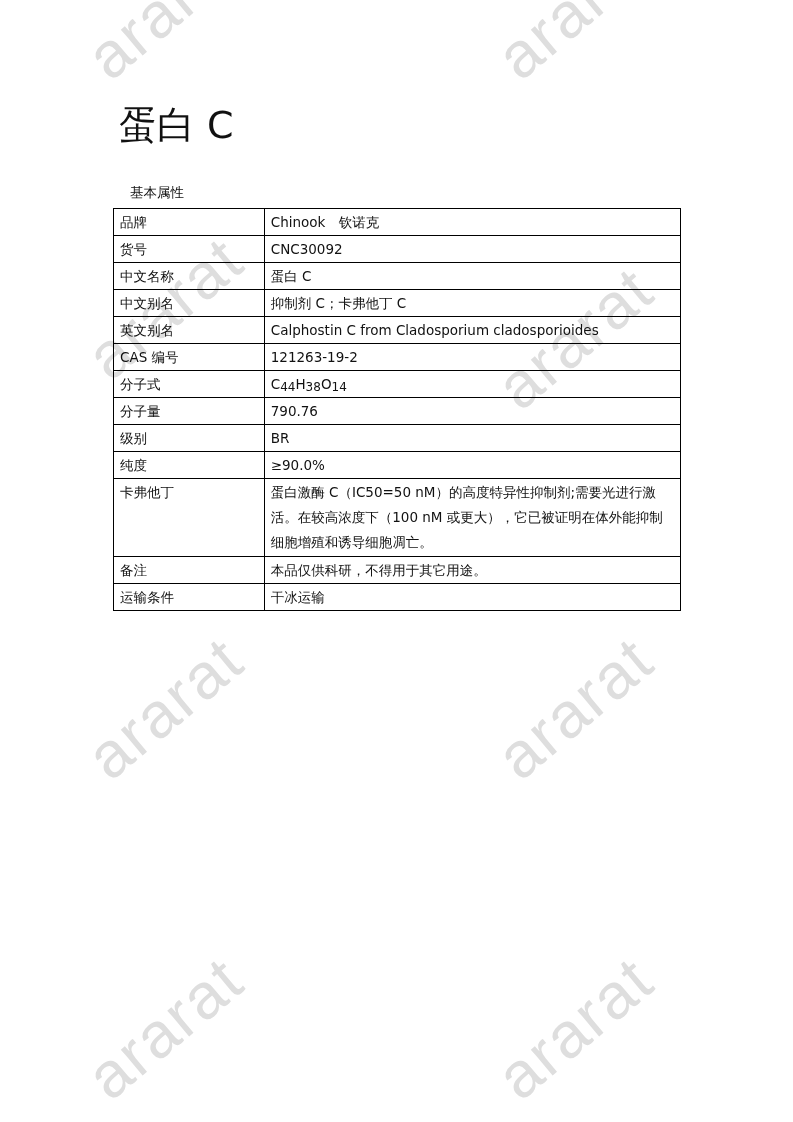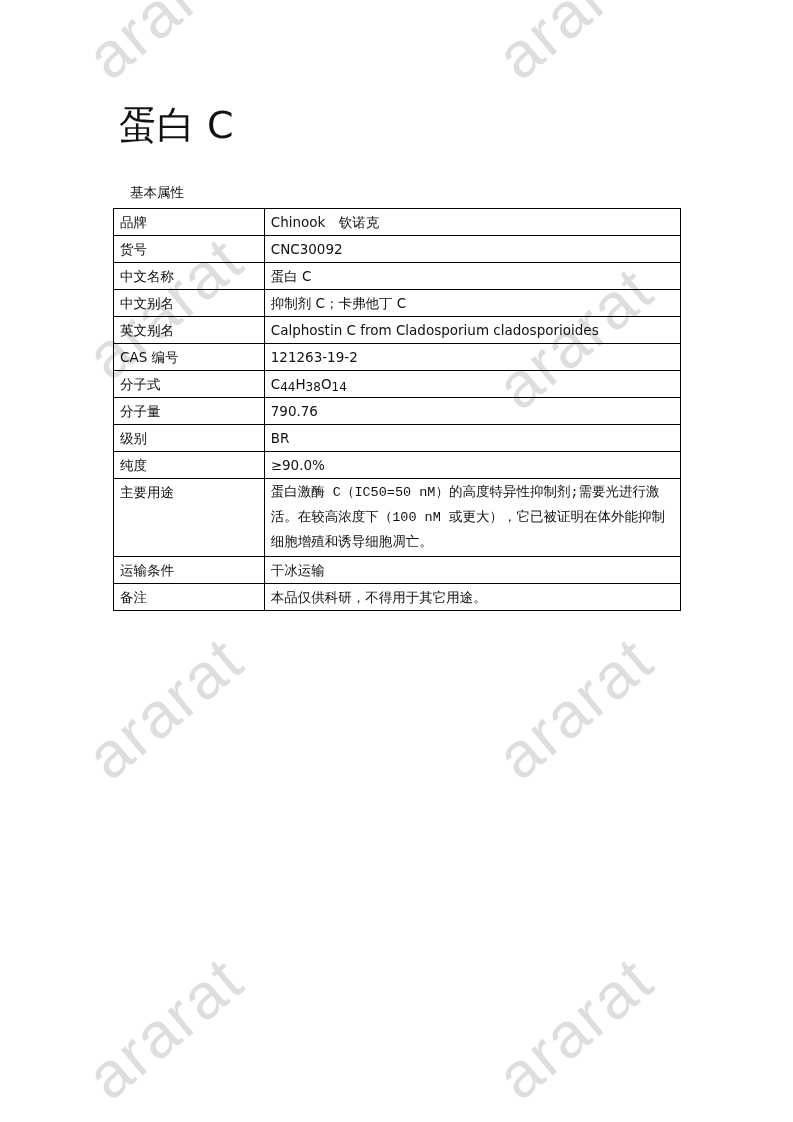--- a/index.html
+++ b/index.html
@@ -152,7 +152,7 @@
         <td class="v">≥90.0%</td>
       </tr>
       <tr class="tall">
-        <td class="k">主要用途</td>
+        <td class="k">卡弗他丁</td>
         <td class="v">蛋白激酶 C（IC50=50 nM）的高度特异性抑制剂;需要光进行激活。在较高浓度下（100 nM 或更大），它已被证明在体外能抑制细胞增殖和诱导细胞凋亡。</td>
       </tr>
       <tr>

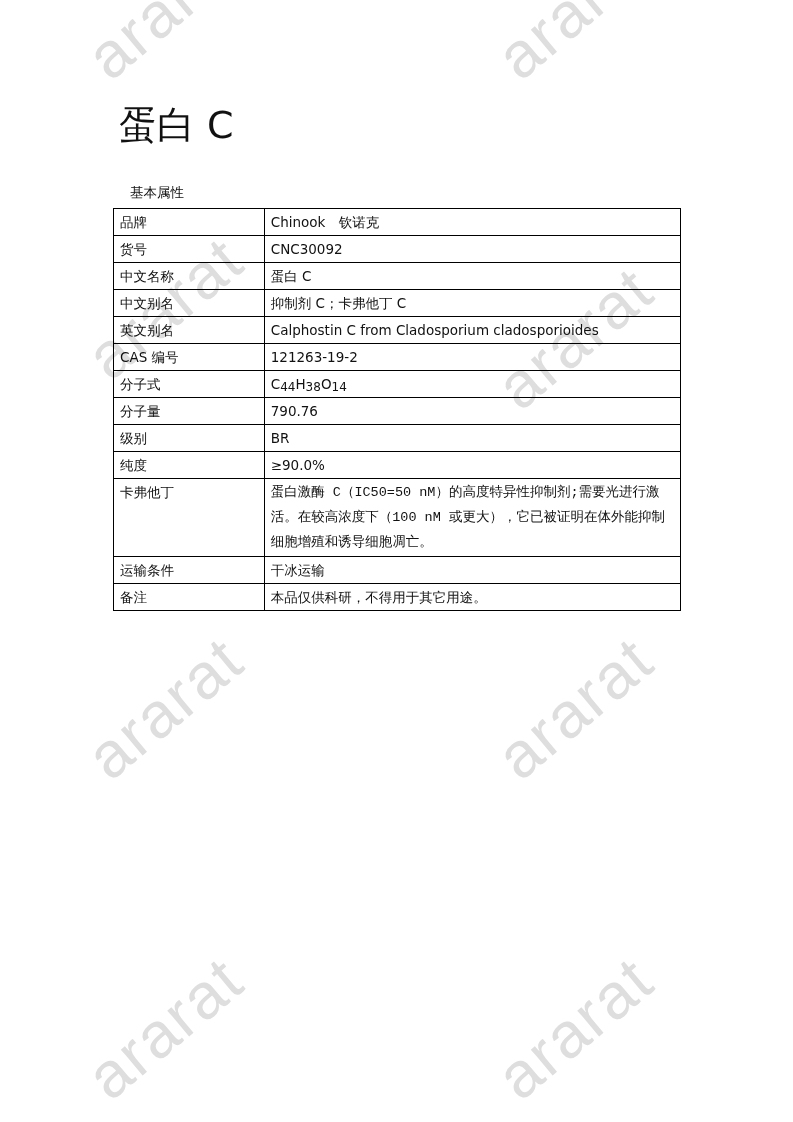--- a/index.html
+++ b/index.html
@@ -83,7 +83,6 @@
       line-height: 25px;
       padding-top: 1px;
       padding-bottom: 1px;
-      font-family: Liberation Mono, monospace;
     }
     sub {
       font-size: 12px;

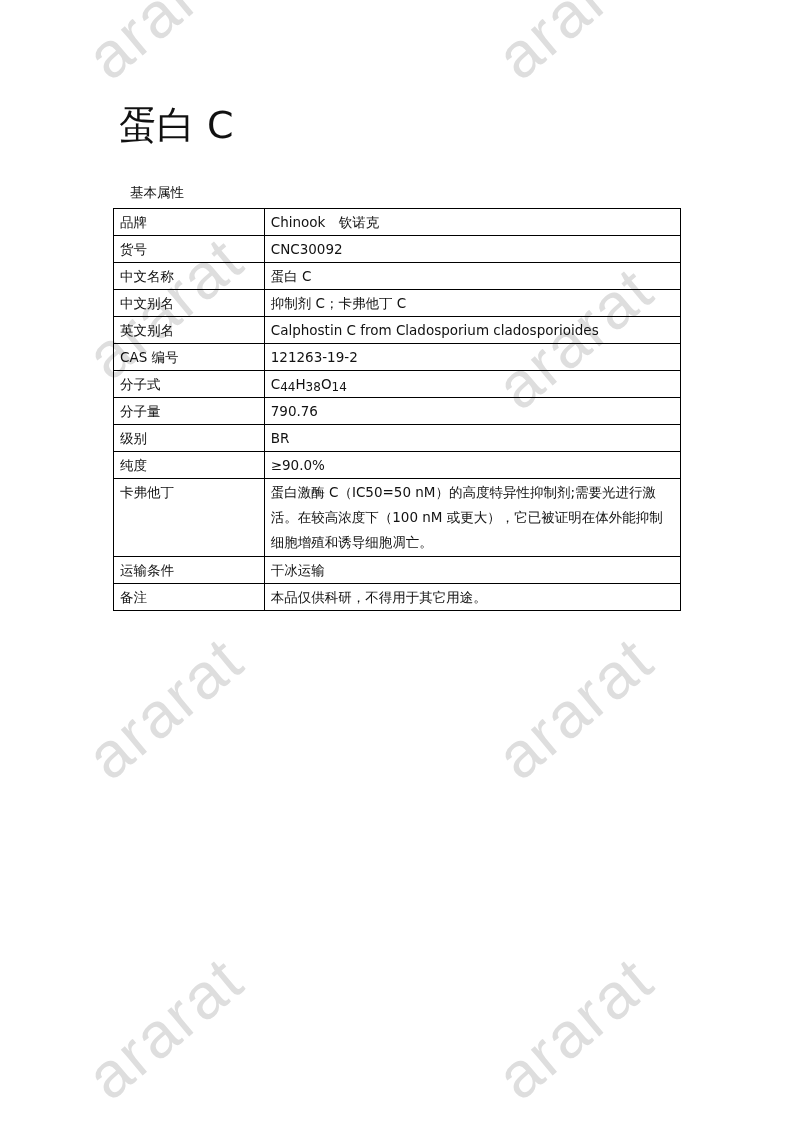--- a/index.html
+++ b/index.html
@@ -155,12 +155,12 @@
         <td class="v">蛋白激酶 C（IC50=50 nM）的高度特异性抑制剂;需要光进行激活。在较高浓度下（100 nM 或更大），它已被证明在体外能抑制细胞增殖和诱导细胞凋亡。</td>
       </tr>
       <tr>
+        <td class="k">备注</td>
+        <td class="v">本品仅供科研，不得用于其它用途。</td>
+      </tr>
+      <tr>
         <td class="k">运输条件</td>
         <td class="v">干冰运输</td>
-      </tr>
-      <tr>
-        <td class="k">备注</td>
-        <td class="v">本品仅供科研，不得用于其它用途。</td>
       </tr>
     </tbody>
   </table>

